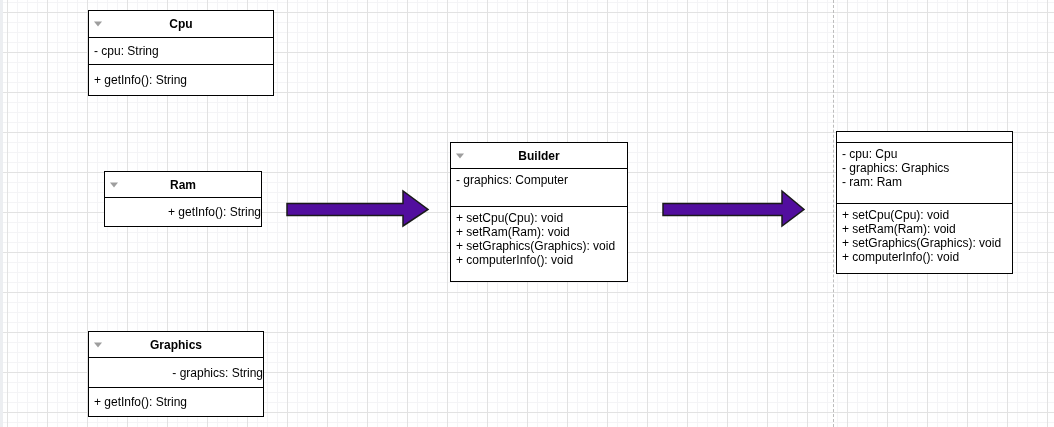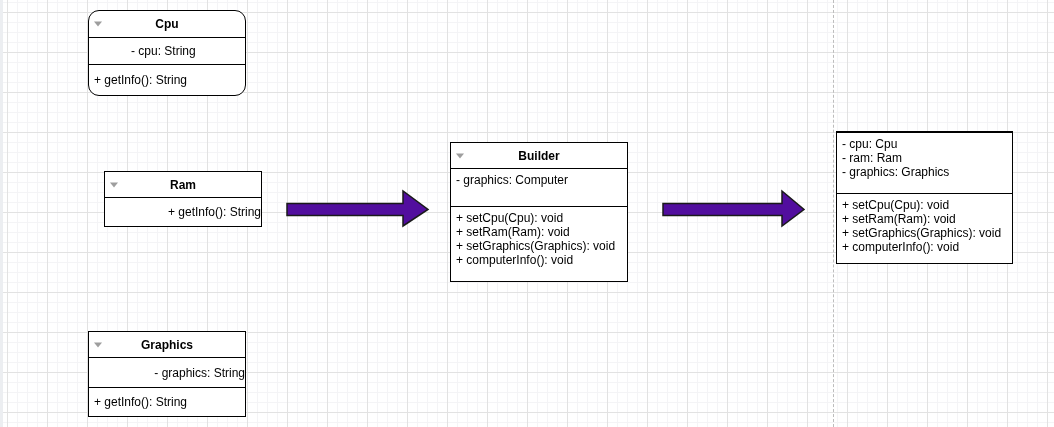--- a/index.html
+++ b/index.html
@@ -61,7 +61,7 @@
   }
 
   
-  #box-cpu { left: 88px; top: 10px; width: 158px; border-radius: 11px; }
+  #box-cpu { left: 88px; top: 10px; width: 186px; }
   #box-cpu .uml-header { height: 26px; }
   #box-cpu .uml-attrs   { height: 27px; padding-left: 37px; }
   #box-cpu .uml-methods { height: 31px; }

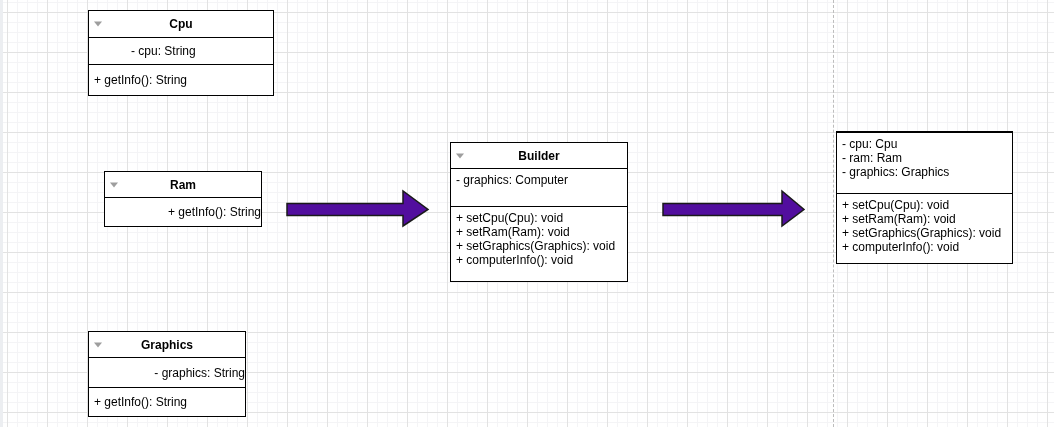--- a/index.html
+++ b/index.html
@@ -63,7 +63,7 @@
   
   #box-cpu { left: 88px; top: 10px; width: 186px; }
   #box-cpu .uml-header { height: 26px; }
-  #box-cpu .uml-attrs   { height: 27px; padding-left: 37px; }
+  #box-cpu .uml-attrs   { height: 27px; }
   #box-cpu .uml-methods { height: 31px; }
 
   

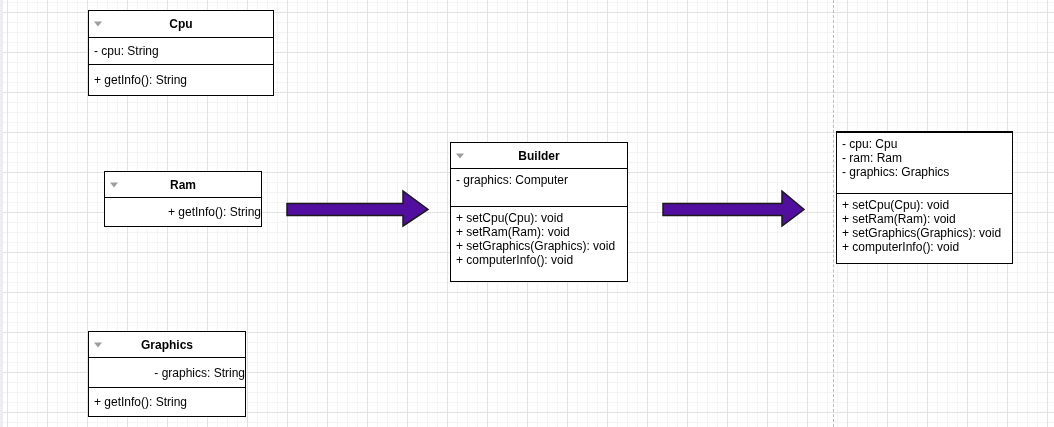--- a/index.html
+++ b/index.html
@@ -87,7 +87,7 @@
   
   #box-computer { left: 836px; top: 131px; width: 177px; }
   #box-computer .uml-header { height: 25px; }
-  #box-computer .uml-attrs   { height: 61px; }
+  #box-computer .uml-attrs   { height: 61px; margin-top: 10px; }
   #box-computer .uml-methods { height: 70px; }
 </style>
 </head>

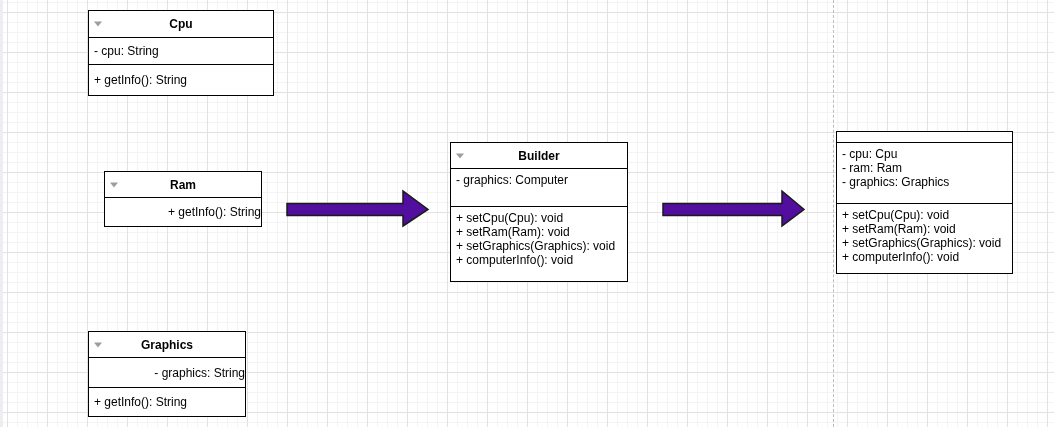--- a/index.html
+++ b/index.html
@@ -158,8 +158,8 @@
   <div class="uml-class big" id="box-computer">
     <div class="uml-section uml-attrs">
       <div class="uml-line">- cpu: Cpu</div>
+      <div class="uml-line">- graphics: Graphics</div>
       <div class="uml-line">- ram: Ram</div>
-      <div class="uml-line">- graphics: Graphics</div>
     </div>
     <div class="uml-section uml-methods">
       <div class="uml-line">+ setCpu(Cpu): void</div>

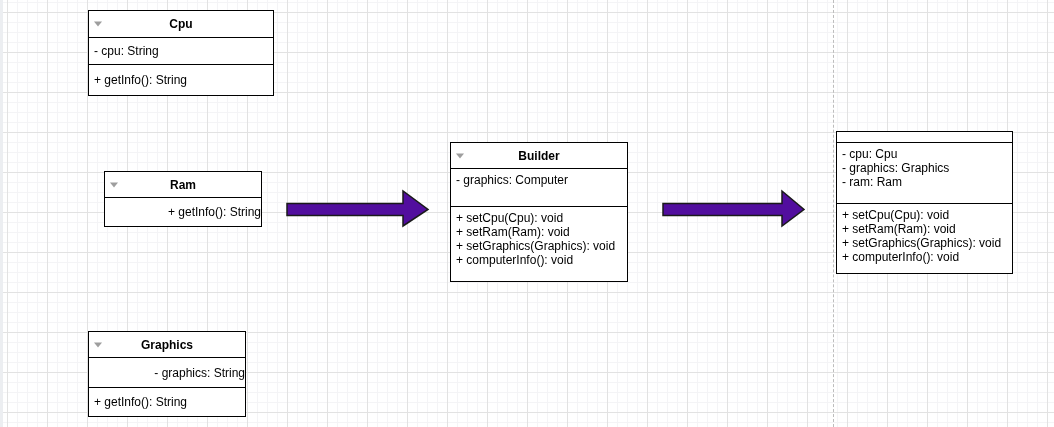--- a/index.html
+++ b/index.html
@@ -73,7 +73,7 @@
   #box-ram .uml-methods { height: 29px; }
 
   
-  #box-graphics { left: 88px; top: 331px; width: 158px; }
+  #box-graphics { left: 88px; top: 331px; width: 176px; }
   #box-graphics .uml-header { height: 25px; }
   #box-graphics .uml-attrs   { height: 30px; align-items: flex-end; }
   #box-graphics .uml-methods { height: 29px; }

